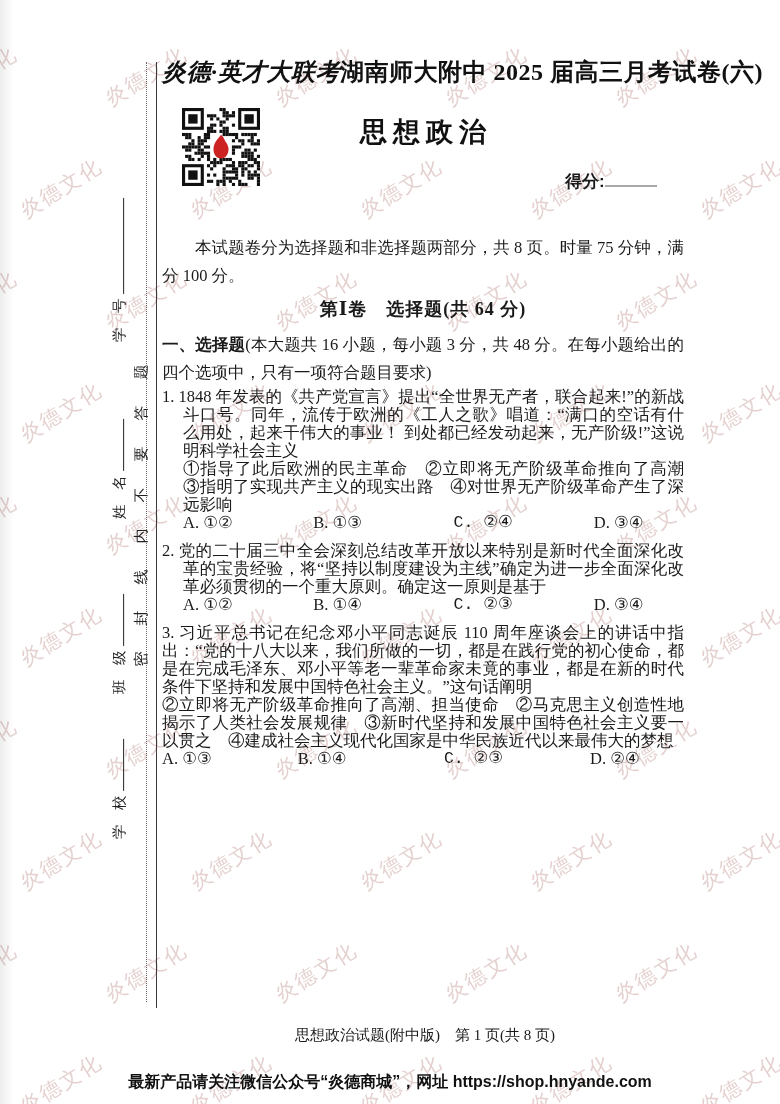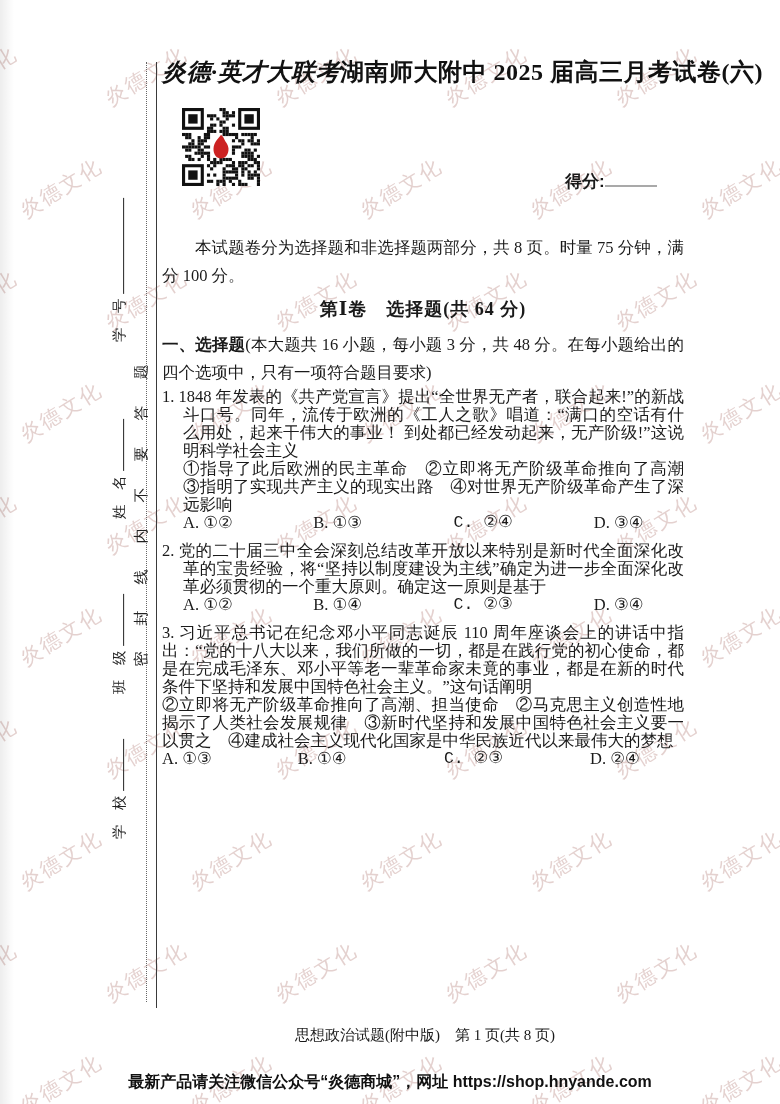--- a/index.html
+++ b/index.html
@@ -372,6 +372,7 @@
             <rect x="2" y="20" width="3" height="3" fill="#111"></rect>
             <path d="M12.5 8.6 C11.9 9.6 10.2 10.9 10.1 13 C10 14.9 11.1 16.2 12.5 16.2 C13.9 16.2 15 14.9 14.9 13 C14.85 11.7 13.9 10.8 13.5 9.9 C13.3 9.5 13 9 12.5 8.6 Z" fill="#cc2222"></path>
           </svg></div>
+      <h2 class="subject-title">思想政治</h2>
       <div class="score-row">
         <span>得分:</span><span class="score-line"></span>
       </div>

